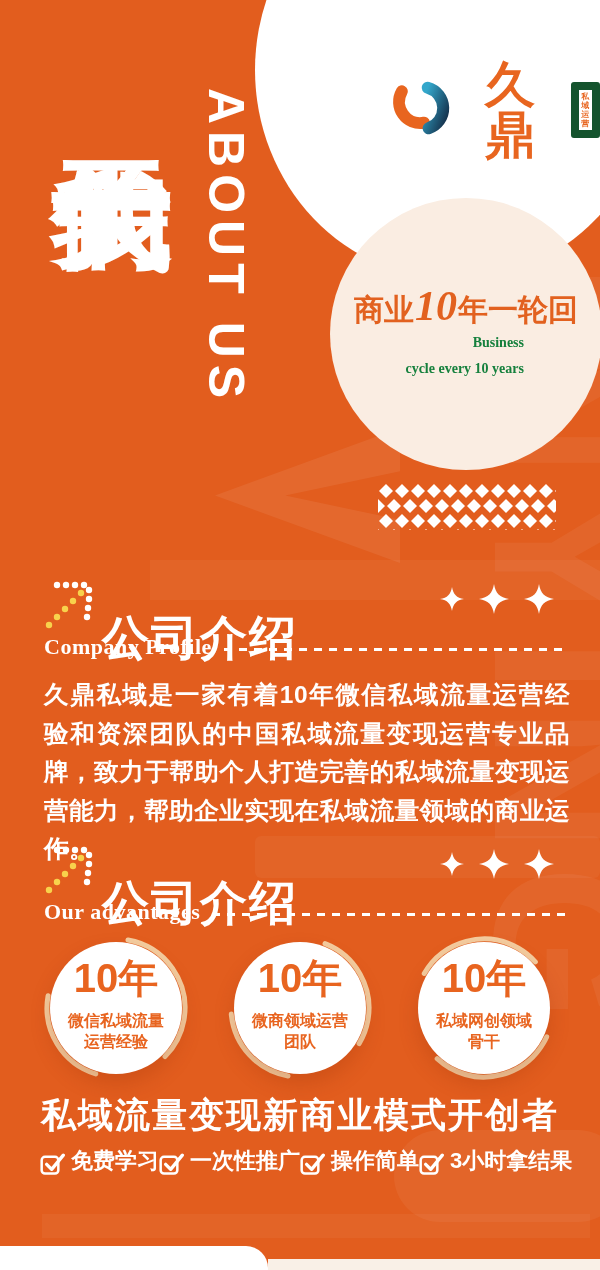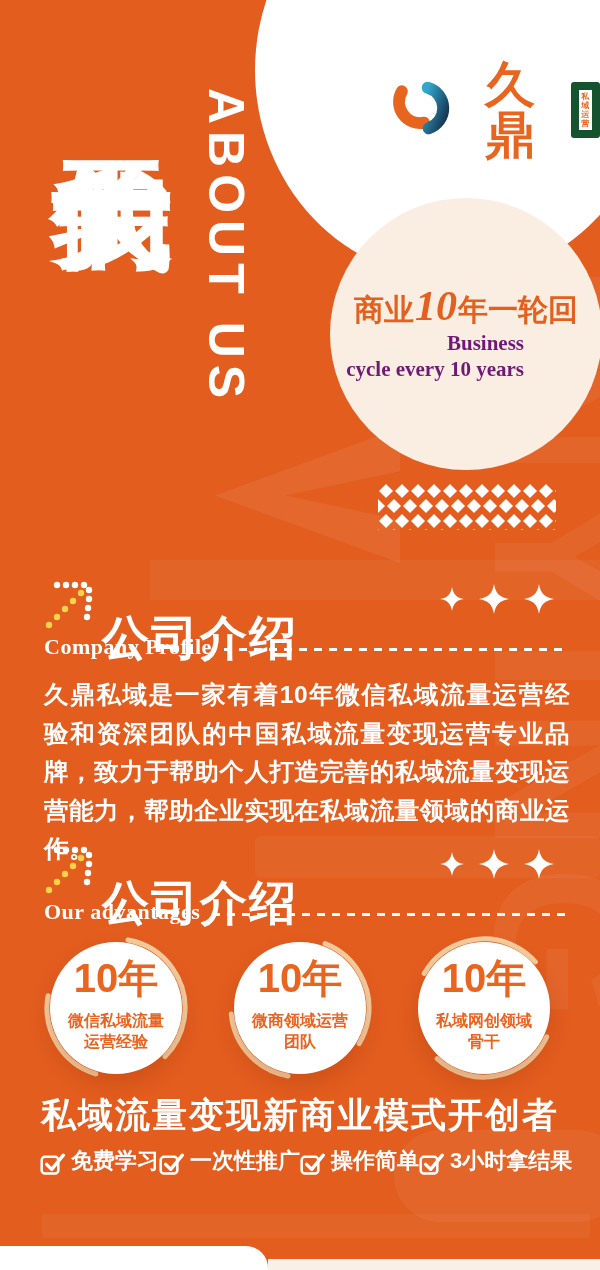--- a/index.html
+++ b/index.html
@@ -50,7 +50,7 @@
   .tc-num{font-size:42px; font-style:italic; line-height:0; padding:0 1px;}
   .tc-en{position:absolute; top:132px; right:78px; text-align:right;
     font-family:"Liberation Serif","DejaVu Serif",serif; font-weight:700;
-    font-size:21px; line-height:26px; color:#701a75;}
+    font-size:14px; line-height:26px; color:#15803d;}
   .tc-en span{display:block; white-space:nowrap;}
   
   .diamonds{position:absolute; left:378px; top:483px; z-index:2;}

